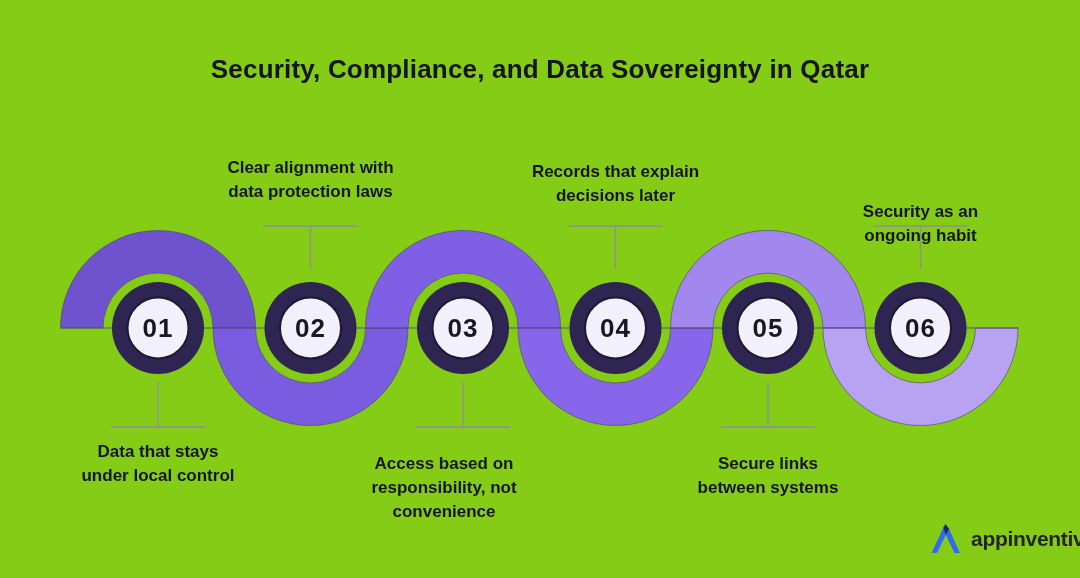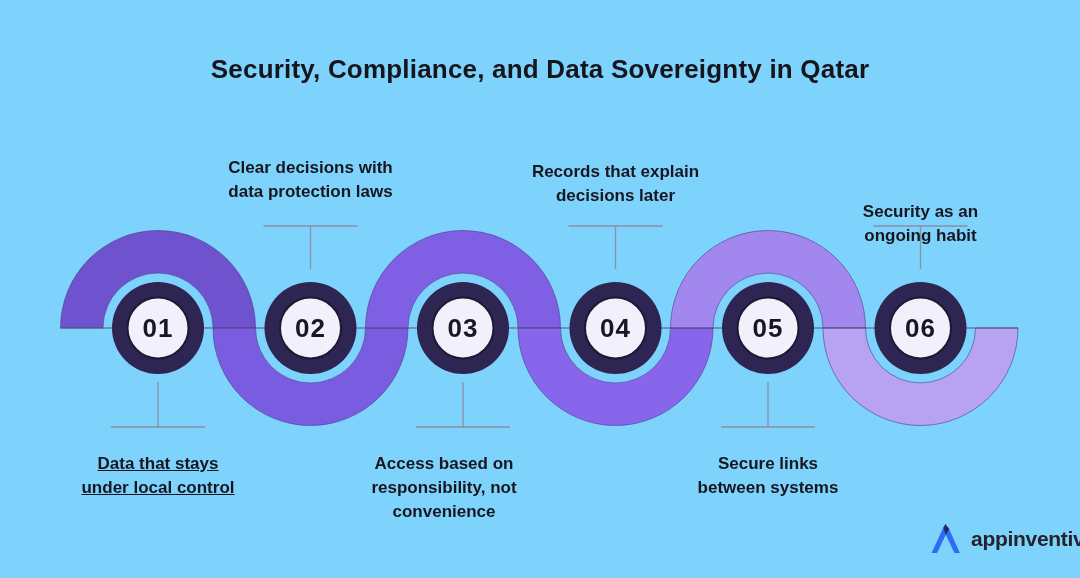--- a/index.html
+++ b/index.html
@@ -6,7 +6,7 @@
   .stage {
     position:relative;
     width:1080px; height:578px;
-    background:#7dd3fc;
+    background:#84cc16;
     overflow:hidden;
     font-family:"Liberation Sans", sans-serif;
   }

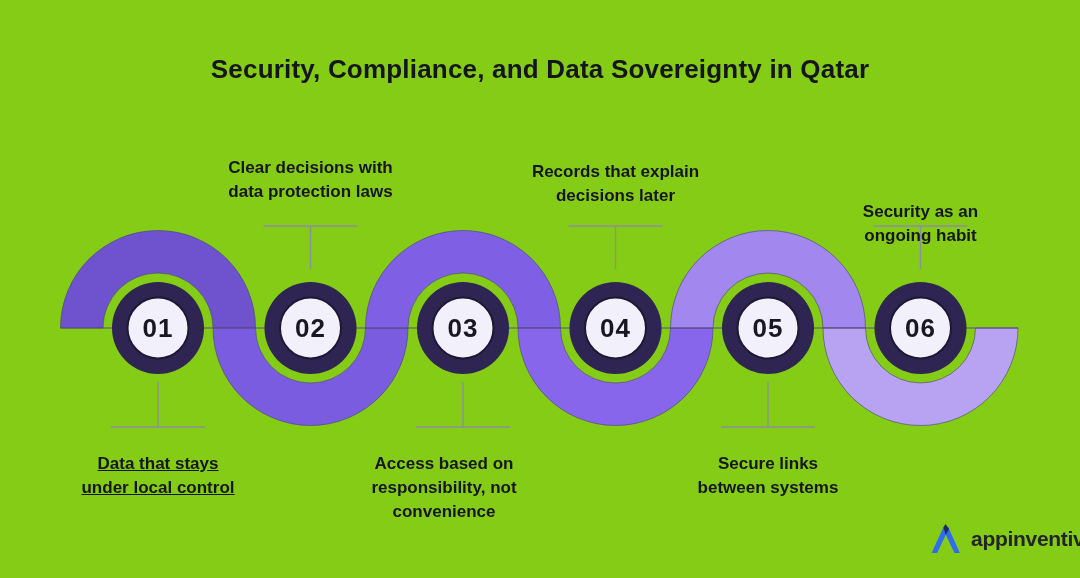--- a/index.html
+++ b/index.html
@@ -122,7 +122,7 @@
   </div>
 
   <div class="step-label" style="left:200px; top:156px; width:221px;">
-    <div>Clear decisions with</div>
+    <div>Clear alignment with</div>
     <div>data protection laws</div>
   </div>
 

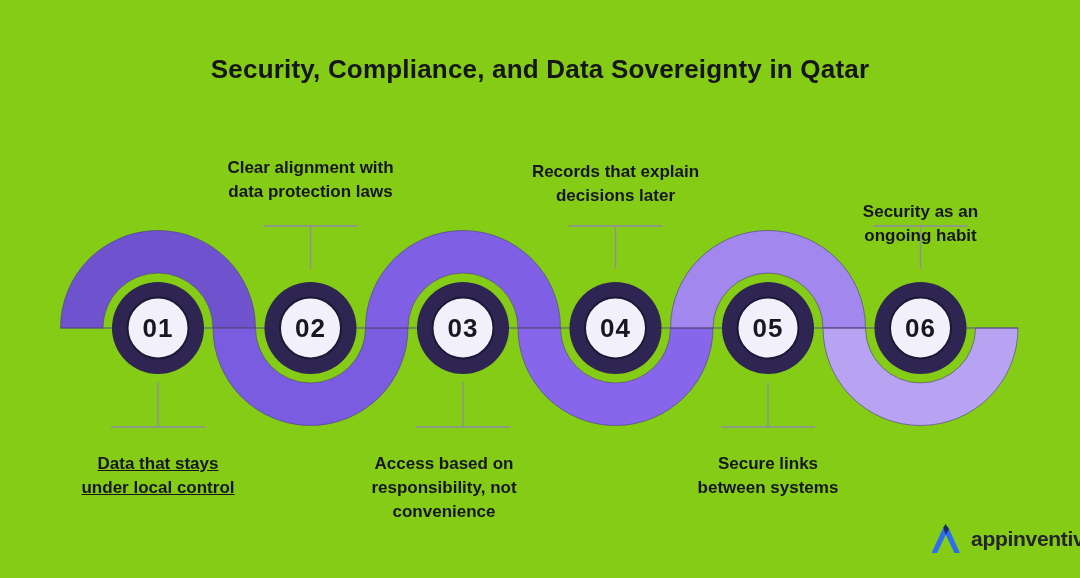--- a/index.html
+++ b/index.html
@@ -116,7 +116,7 @@
     </g>
   </svg>
 
-  <div class="step-label" style="left:48px; top:452px; width:220px;text-decoration:underline;">
+  <div class="step-label" style="left:48px; top:440px; width:220px;">
     <div>Data that stays</div>
     <div>under local control</div>
   </div>

